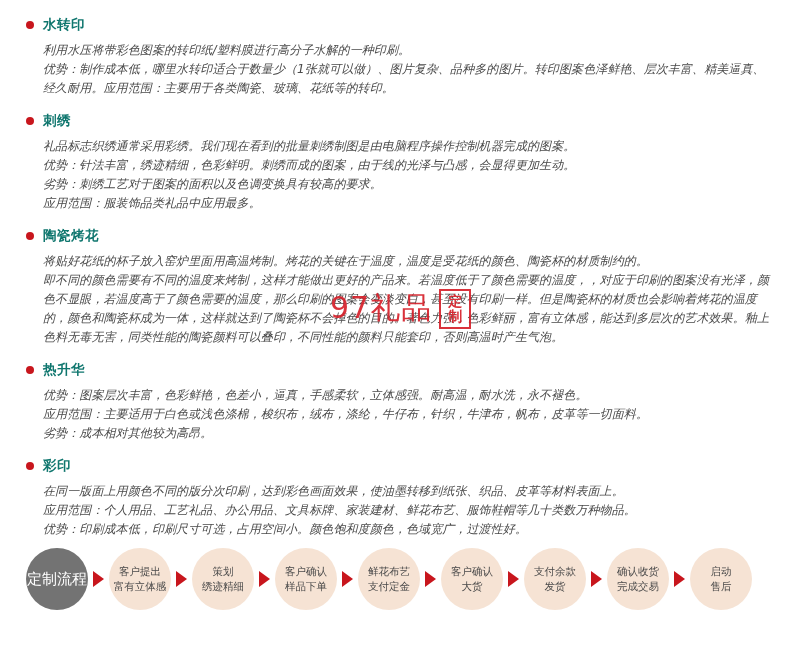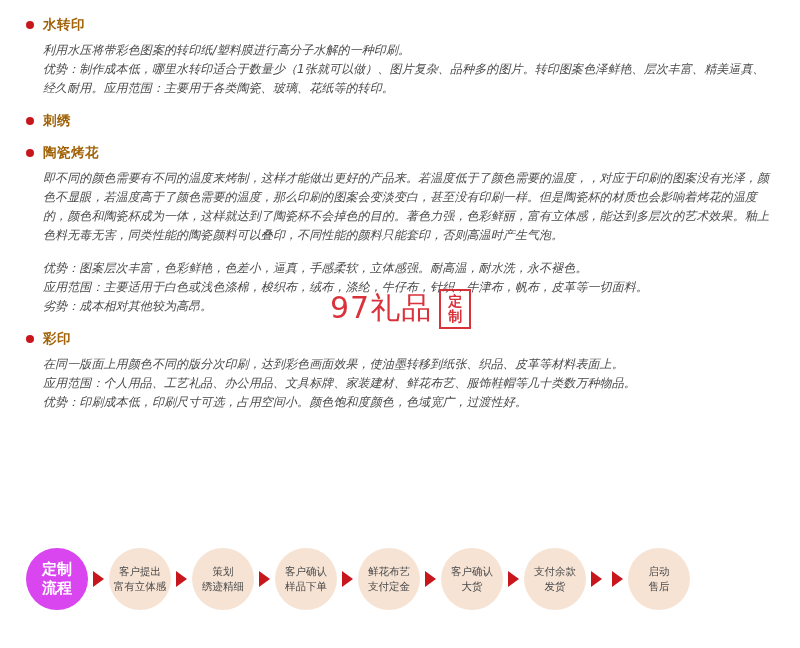--- a/index.html
+++ b/index.html
@@ -39,7 +39,7 @@
     flex: 0 0 auto;
   }
   .sec-title {
-    color: #a16207;
+    color: #0f766e;
     font-size: 13.5px;
     font-weight: bold;
     letter-spacing: 0.5px;

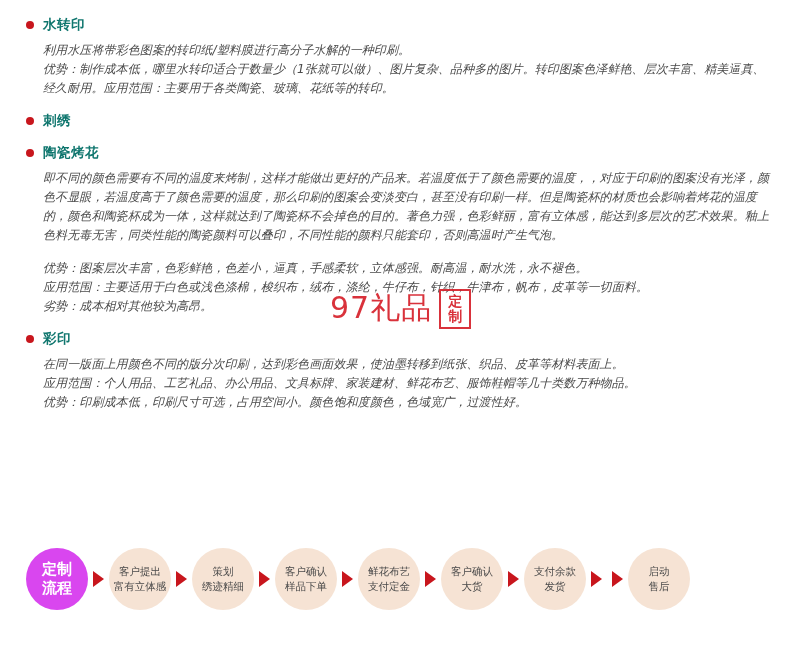--- a/index.html
+++ b/index.html
@@ -153,6 +153,12 @@
       <span class="bullet"></span>
       <span class="sec-title">刺绣</span>
     </div>
+    <div class="sec-body">
+      <div class="line">礼品标志织绣通常采用彩绣。我们现在看到的批量刺绣制图是由电脑程序操作控制机器完成的图案。</div>
+      <div class="line">优势：针法丰富，绣迹精细，色彩鲜明。刺绣而成的图案，由于线的光泽与凸感，会显得更加生动。</div>
+      <div class="line">劣势：刺绣工艺对于图案的面积以及色调变换具有较高的要求。</div>
+      <div class="line">应用范围：服装饰品类礼品中应用最多。</div>
+    </div>
   </div>
 
   <div class="section">

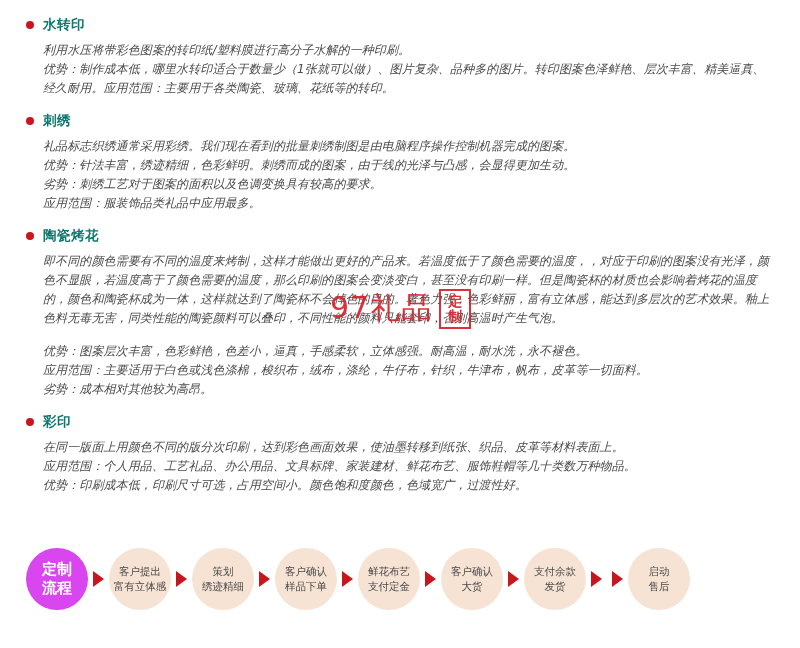--- a/index.html
+++ b/index.html
@@ -167,6 +167,7 @@
       <span class="sec-title">陶瓷烤花</span>
     </div>
     <div class="sec-body">
+      <div class="line">将贴好花纸的杯子放入窑炉里面用高温烤制。烤花的关键在于温度，温度是受花纸的颜色、陶瓷杯的材质制约的。</div>
       <div class="line">即不同的颜色需要有不同的温度来烤制，这样才能做出更好的产品来。若温度低于了颜色需要的温度，，对应于印刷的图案没有光泽，颜色不显眼，若温度高于了颜色需要的温度，那么印刷的图案会变淡变白，甚至没有印刷一样。但是陶瓷杯的材质也会影响着烤花的温度的，颜色和陶瓷杯成为一体，这样就达到了陶瓷杯不会掉色的目的。著色力强，色彩鲜丽，富有立体感，能达到多层次的艺术效果。釉上色料无毒无害，同类性能的陶瓷颜料可以叠印，不同性能的颜料只能套印，否则高温时产生气泡。</div>
     </div>
   </div>

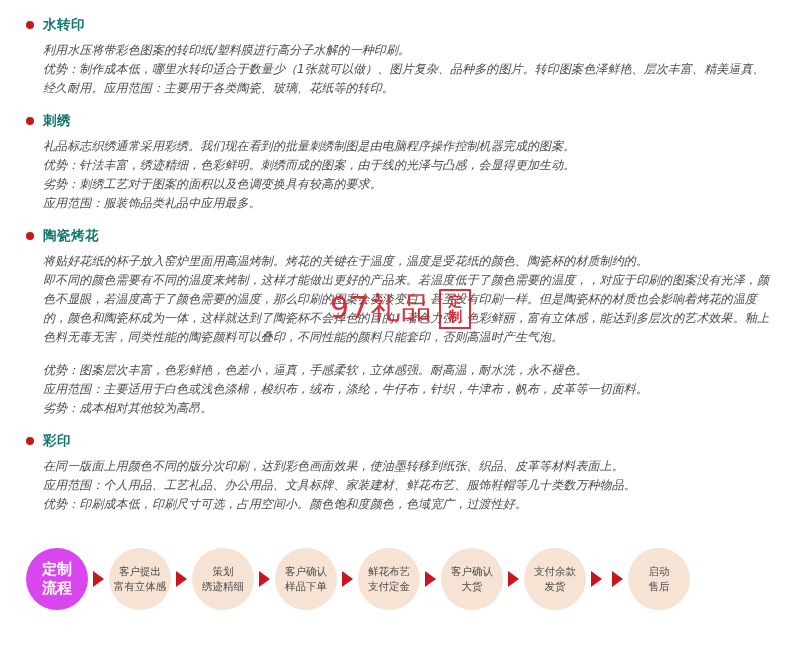--- a/index.html
+++ b/index.html
@@ -173,6 +173,10 @@
   </div>
 
   <div class="section">
+    <div class="sec-head">
+      <span class="bullet"></span>
+      <span class="sec-title">热升华</span>
+    </div>
     <div class="sec-body">
       <div class="line">优势：图案层次丰富，色彩鲜艳，色差小，逼真，手感柔软，立体感强。耐高温，耐水洗，永不褪色。</div>
       <div class="line">应用范围：主要适用于白色或浅色涤棉，梭织布，绒布，涤纶，牛仔布，针织，牛津布，帆布，皮革等一切面料。</div>

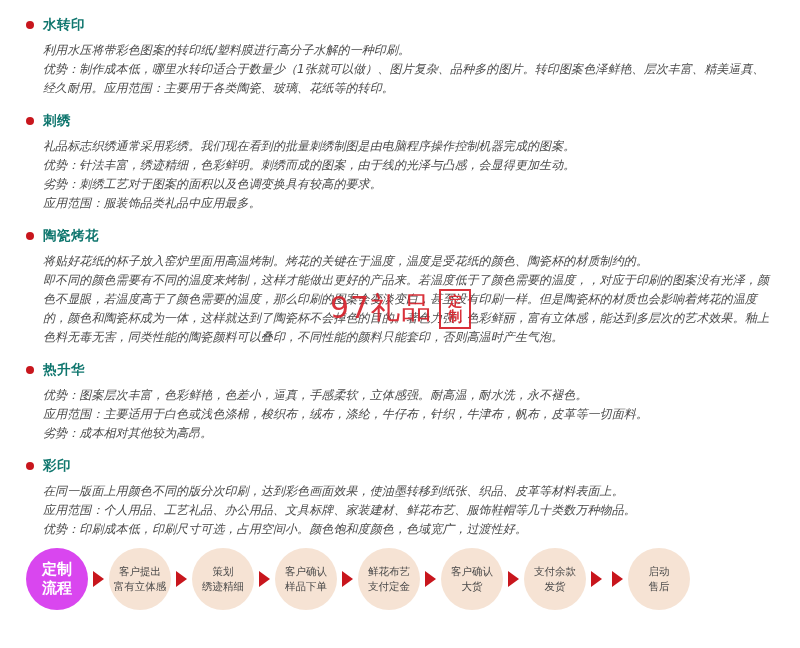--- a/index.html
+++ b/index.html
@@ -96,12 +96,12 @@
     width: 62px;
     height: 62px;
     border-radius: 50%;
-    background: #d946ef;
+    background: #737373;
     color: #ffffff;
     font-size: 15px;
-    font-weight: bold;
-    display: flex;
-    flex-direction: column;
+    font-weight: normal;
+    display: flex;
+    flex-direction: row;
     align-items: center;
     justify-content: center;
     line-height: 19px;

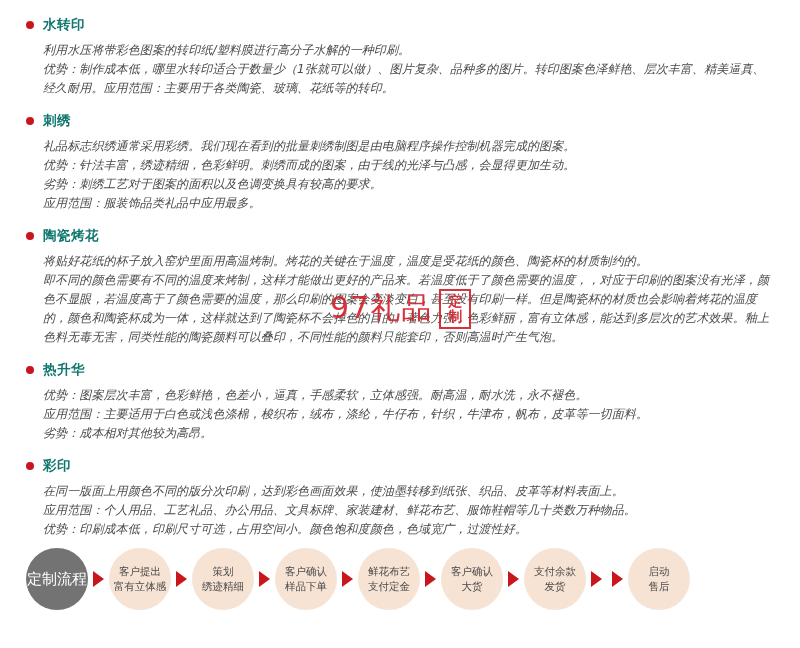--- a/index.html
+++ b/index.html
@@ -247,6 +247,10 @@
     </div>
     <div class="flow-arrow"></div>
 
+    <div class="flow-step">
+      <span>确认收货</span>
+      <span>完成交易</span>
+    </div>
     <div class="flow-arrow"></div>
 
     <div class="flow-step">

